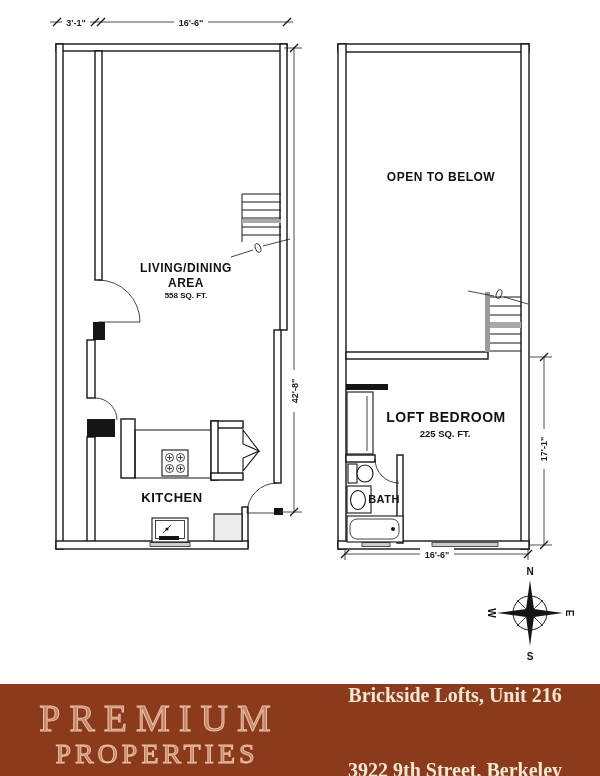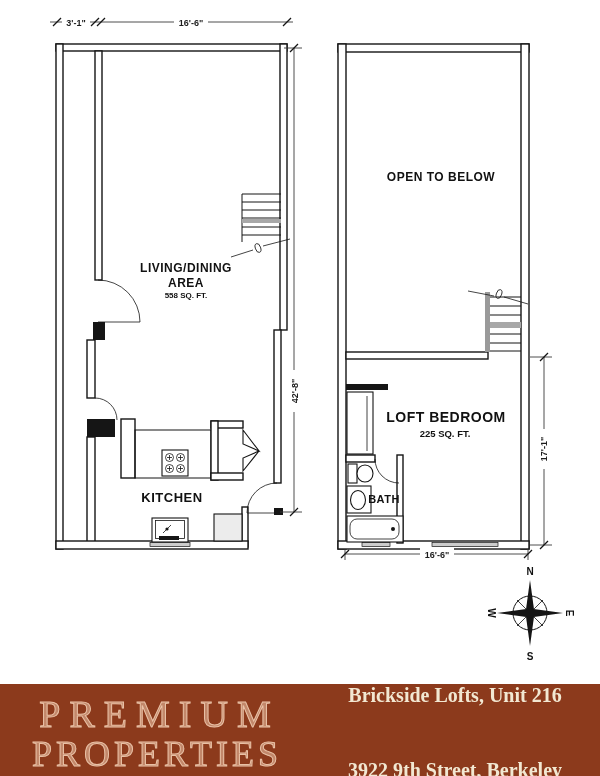--- a/index.html
+++ b/index.html
@@ -29,7 +29,7 @@
   .brand{width:310px;display:flex;flex-direction:column;align-items:center;justify-content:center;
          font-family:"Liberation Serif",serif;line-height:1;}
   .brand-line1{font-size:38px;letter-spacing:9px;color:rgba(238,198,172,0.55);-webkit-text-stroke:1px #e9c1a6;margin-left:9px;}
-  .brand-line2{font-size:36px;letter-spacing:4px;color:rgba(238,198,172,0.55);-webkit-text-stroke:1px #e9c1a6;margin-top:3px;margin-left:4px;}
+  .brand-line2{font-size:28px;letter-spacing:4px;color:rgba(238,198,172,0.55);-webkit-text-stroke:1px #e9c1a6;margin-top:3px;margin-left:4px;}
   .listing{flex:1;display:flex;flex-direction:column;align-items:center;justify-content:space-between;color:#f2e8d2;}
   .listing-title,.listing-address{font-family:"Liberation Serif",serif;font-weight:bold;font-size:20px;line-height:1.15;}
   .listing-sub{font-family:"Liberation Sans",sans-serif;font-size:13px;margin-top:2px;color:#f2e8d2;}

